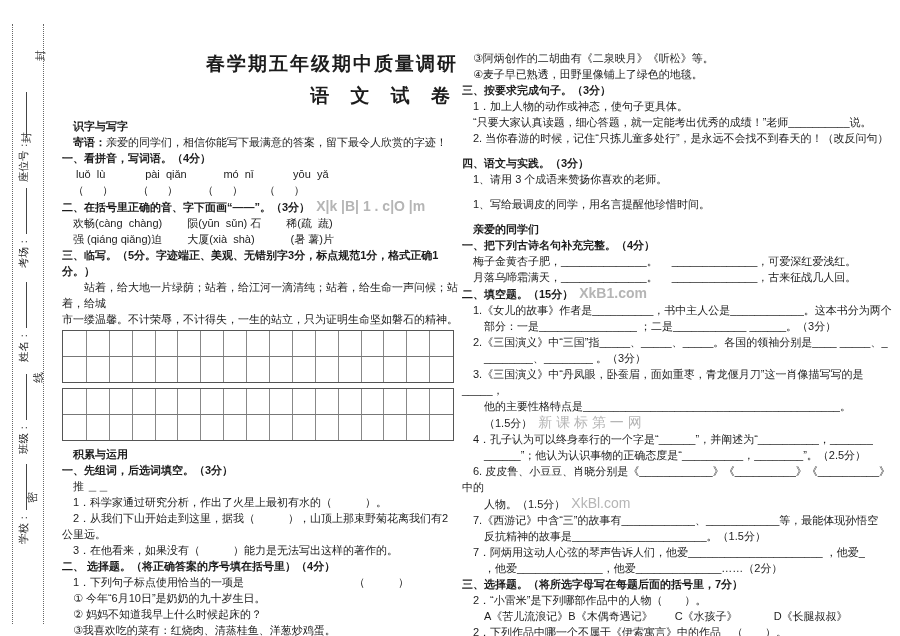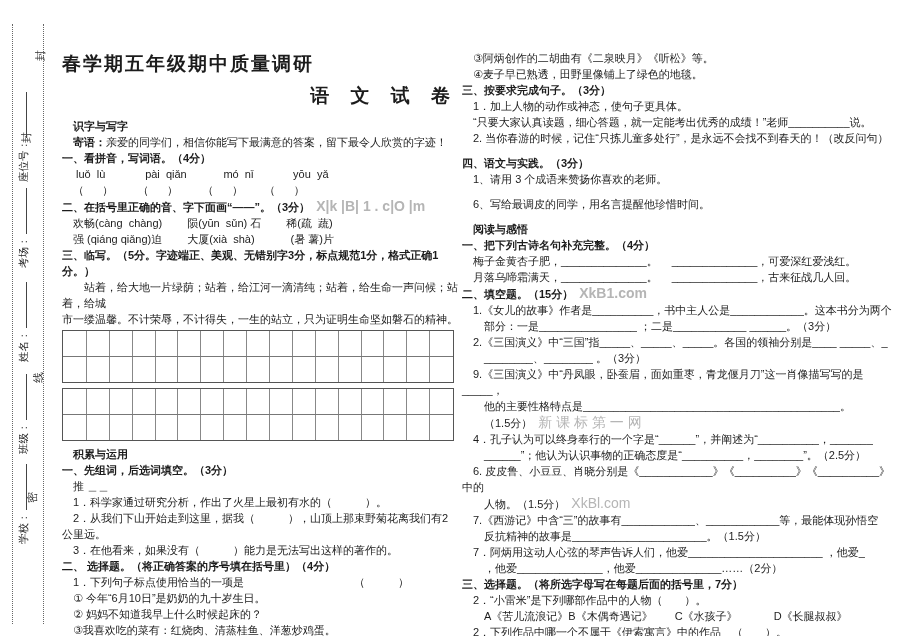--- a/index.html
+++ b/index.html
@@ -19,7 +19,7 @@
   .col-left  { left:62px;  top:44px; width:396px; }
   .col-right { left:462px; top:50px; width:430px; }
 
-  .title1 { text-align:left; font-size:19px; font-weight:bold; margin-top:12px; letter-spacing:2px;font-family:Liberation Serif, serif; }
+  .title1 { text-align:right; font-size:19px; font-weight:bold; margin-top:12px; letter-spacing:2px;font-family:Liberation Serif, serif; }
   .title2 { text-align:right; font-size:19px; font-weight:bold; margin-top:16px; margin-bottom:14px; letter-spacing:8px; }
 
   .line { white-space:pre-wrap; min-height:16px; }

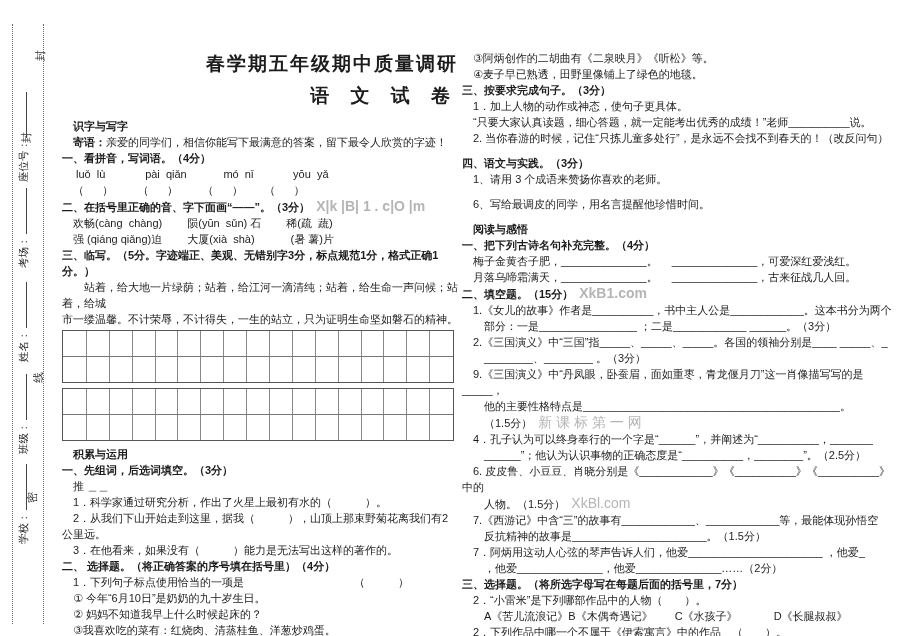--- a/index.html
+++ b/index.html
@@ -182,7 +182,7 @@
         <div class="line h">四、语文与实践。（3分）</div>
         <div class="line ">　1、请用 3 个成语来赞扬你喜欢的老师。</div>
         <div class="line gap"></div>
-        <div class="line ">　6、写给最调皮的同学，用名言提醒他珍惜时间。</div>
+        <div class="line ">　1、写给最调皮的同学，用名言提醒他珍惜时间。</div>
         <div class="line gap"></div>
         <div class="line h">　阅读与感悟</div>
         <div class="line h">一、把下列古诗名句补充完整。（4分）</div>

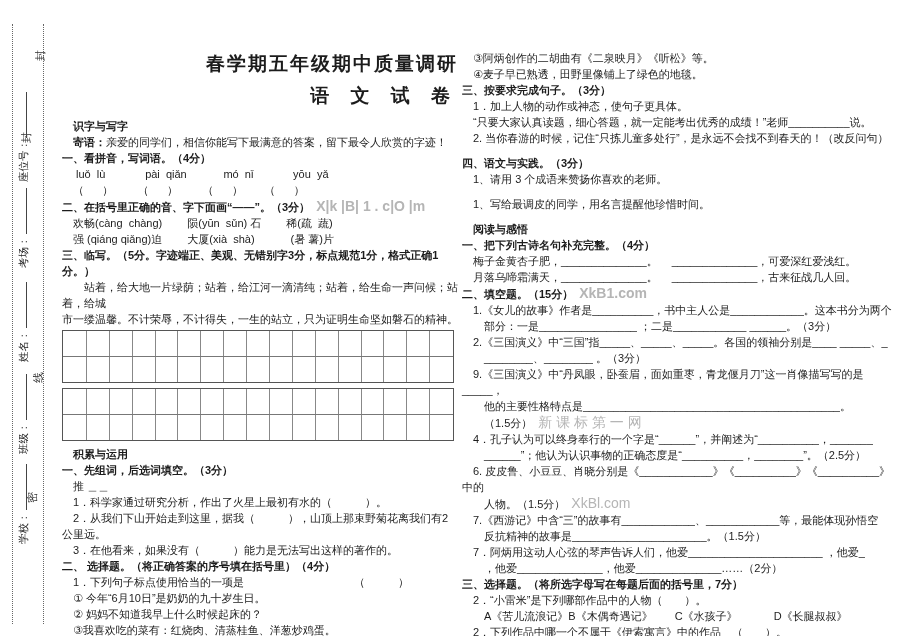--- a/index.html
+++ b/index.html
@@ -184,7 +184,7 @@
         <div class="line gap"></div>
         <div class="line ">　1、写给最调皮的同学，用名言提醒他珍惜时间。</div>
         <div class="line gap"></div>
-        <div class="line h">　阅读与感悟</div>
+        <div class="line h">　亲爱的同学们</div>
         <div class="line h">一、把下列古诗名句补充完整。（4分）</div>
         <div class="line ">　梅子金黄杏子肥，______________。　 ______________，可爱深红爱浅红。</div>
         <div class="line ">　月落乌啼霜满天，______________。　 ______________，古来征战几人回。</div>

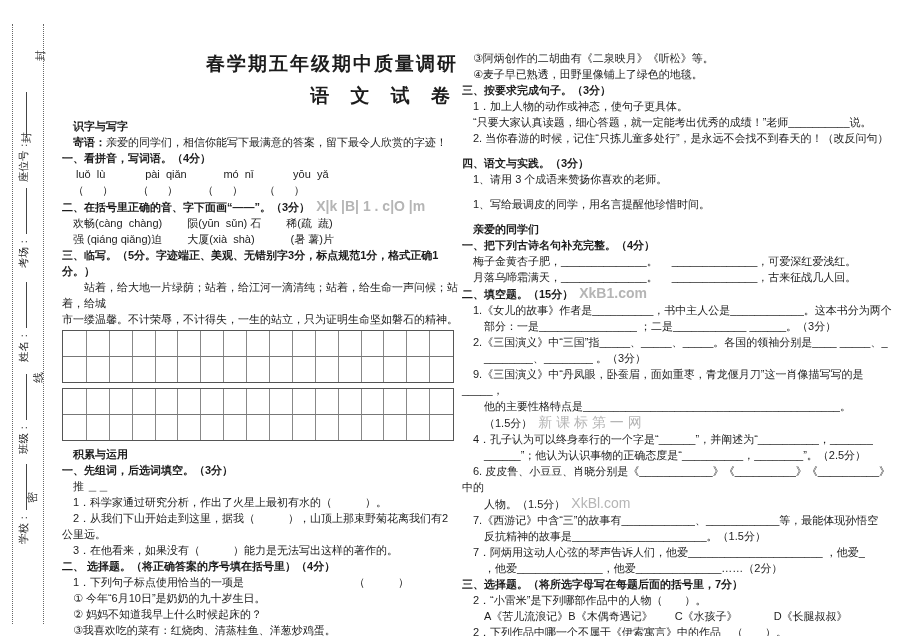--- a/index.html
+++ b/index.html
@@ -193,7 +193,7 @@
         <div class="line ">　　部分：一是________________ ；二是____________ ______。（3分）</div>
         <div class="line ">　2.《三国演义》中“三国”指_____、_____、_____。各国的领袖分别是____ _____、_</div>
         <div class="line ">　　________、________ 。（3分）</div>
-        <div class="line ">　9.《三国演义》中“丹凤眼，卧蚕眉，面如重枣，青龙偃月刀”这一肖像描写写的是_____，</div>
+        <div class="line ">　3.《三国演义》中“丹凤眼，卧蚕眉，面如重枣，青龙偃月刀”这一肖像描写写的是_____，</div>
         <div class="line ">　　他的主要性格特点是__________________________________________。</div>
         <div class="line ">　　（1.5分）<span class="wm">新 课 标 第 一 网</span></div>
         <div class="line ">　4．孔子认为可以终身奉行的一个字是“______”，并阐述为“__________，_______</div>

